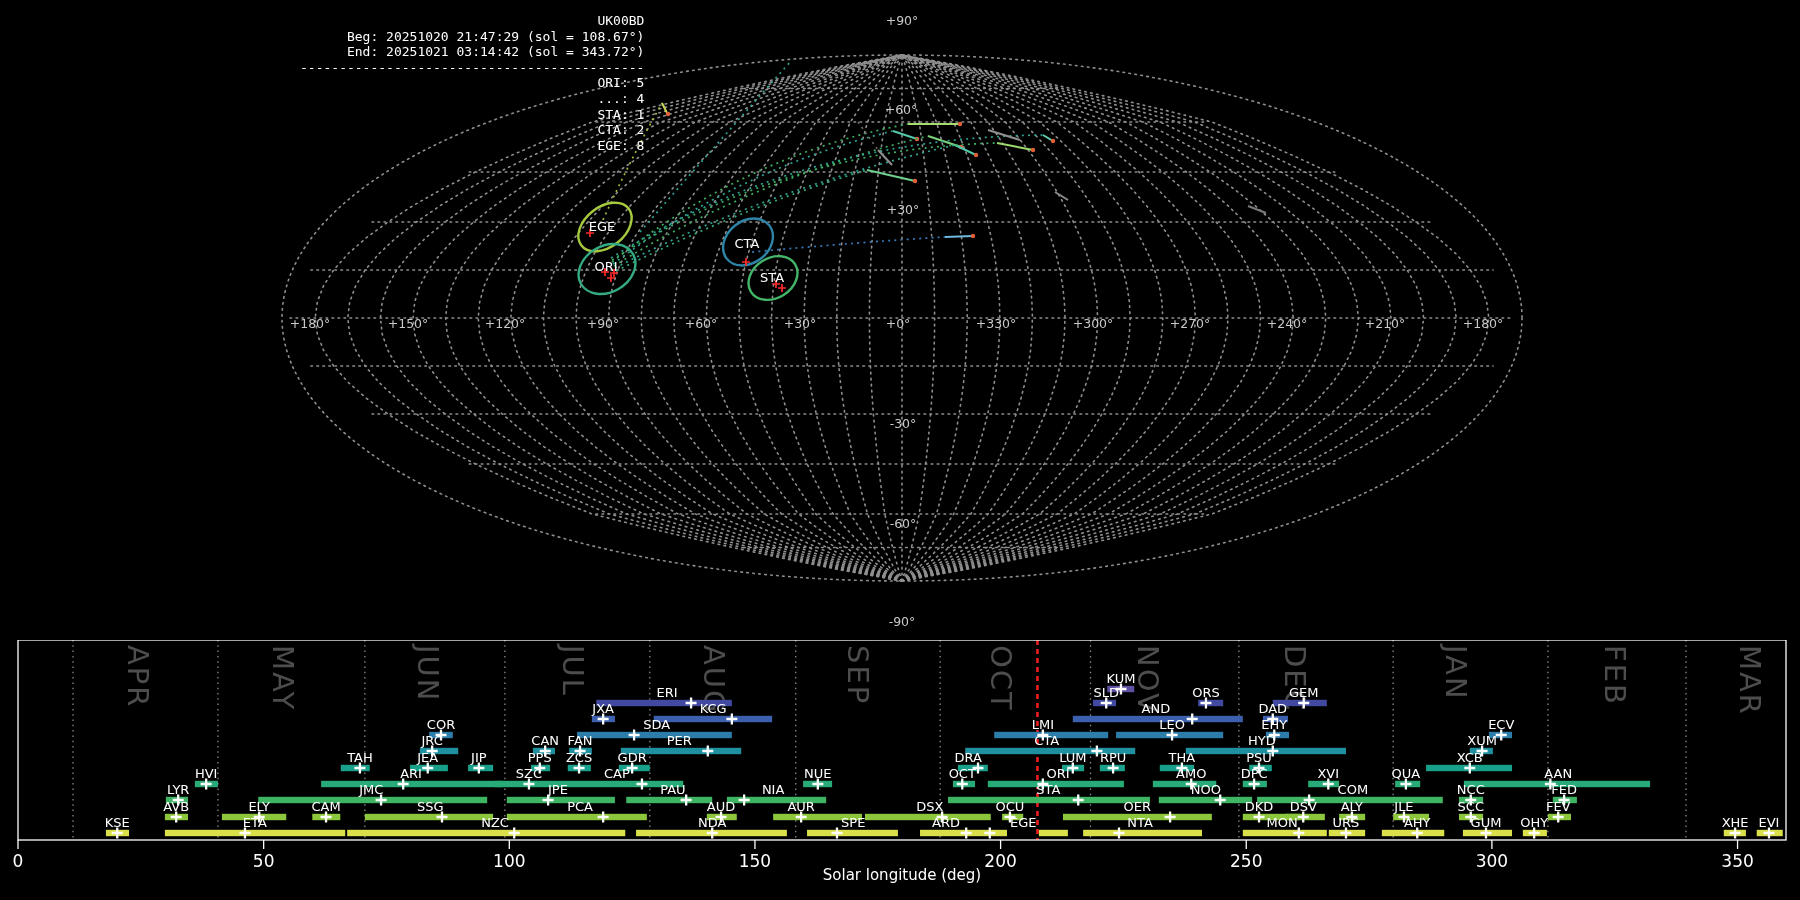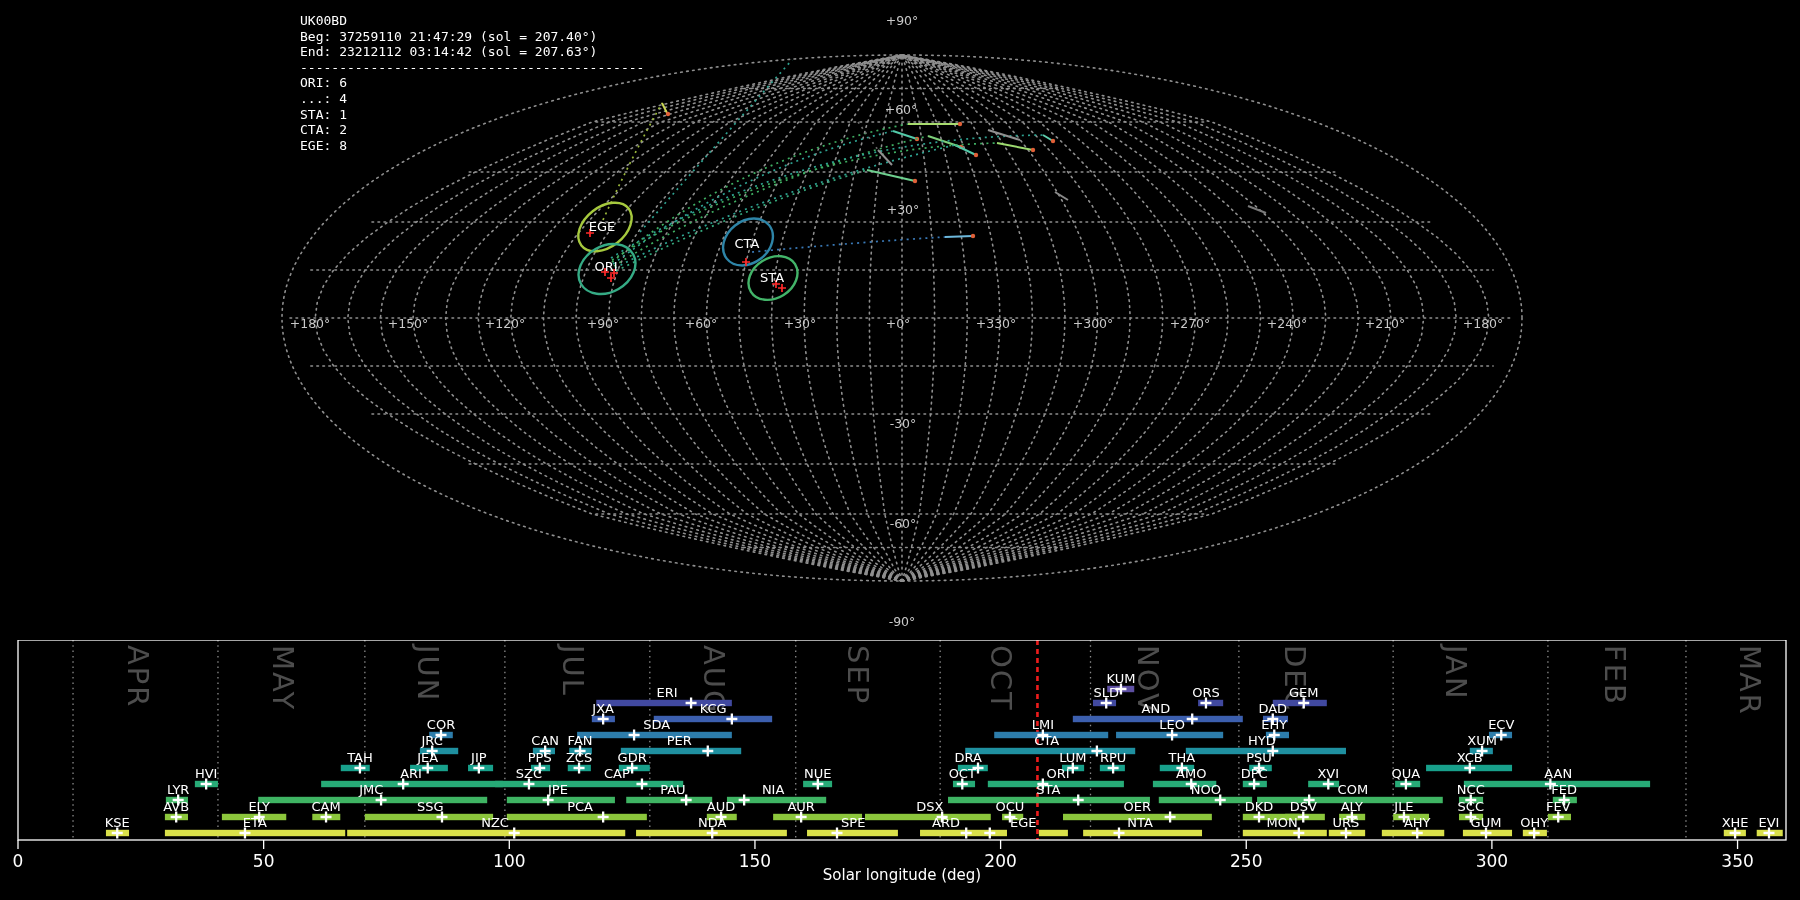--- a/index.html
+++ b/index.html
@@ -5,7 +5,7 @@
   html,body{margin:0;padding:0;background:#000;}
   body{width:1800px;height:900px;position:relative;overflow:hidden;
        font-family:"DejaVu Sans",sans-serif;}
-  #stage{position:absolute;left:0;top:0;width:1704px;height:900px;}
+  #stage{position:absolute;left:0;top:0;width:1704px;height:900px;text-align:right;}
   #header-block{position:absolute;left:300px;top:13px;color:#fff;
     font-family:"DejaVu Sans Mono",monospace;font-size:13px;line-height:15.6px;
     white-space:pre;z-index:5;}

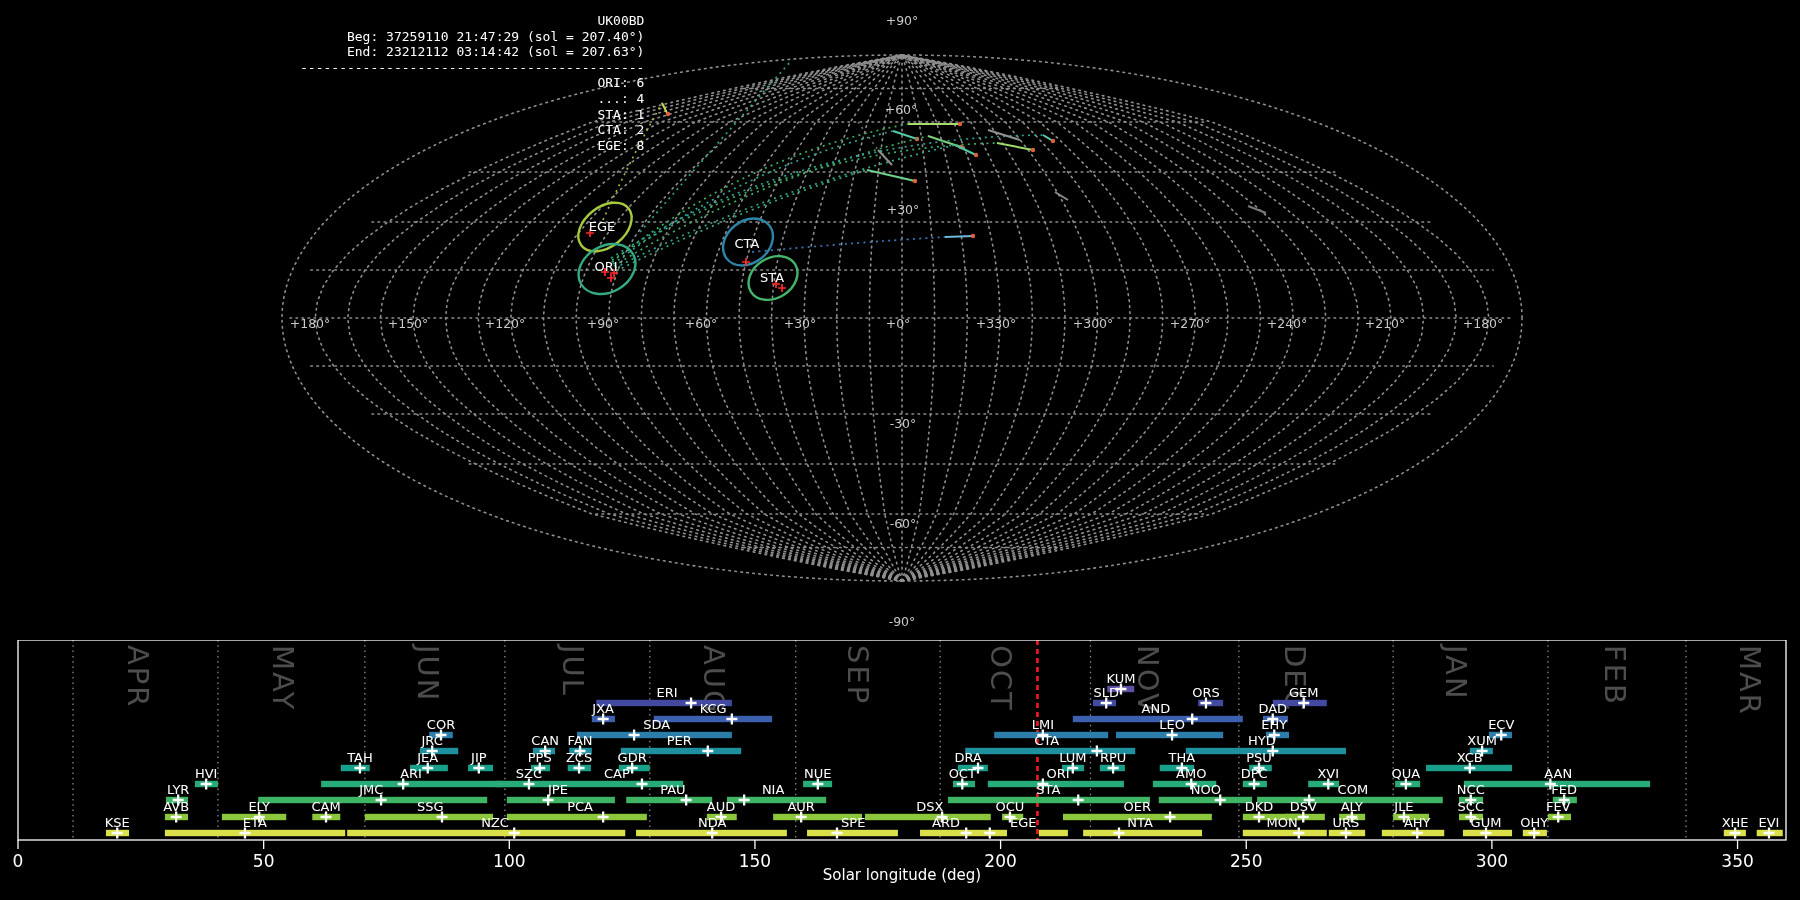--- a/index.html
+++ b/index.html
@@ -18,7 +18,7 @@
 <body>
 
 <div id="stage">
-  <div id="header-block"><div>UK00BD</div><div>Beg: 37259110 21:47:29 (sol = 207.40°)</div><div>End: 23212112 03:14:42 (sol = 207.63°)</div><div>--------------------------------------------</div><div>ORI: 6</div><div>...: 4</div><div>STA: 1</div><div>CTA: 2</div><div>EGE: 8</div></div>
+  <div id="header-block"><div>UK00BD</div><div>Beg: 20251020 21:47:29 (sol = 108.67°)</div><div>End: 23212112 03:14:42 (sol = 207.63°)</div><div>--------------------------------------------</div><div>ORI: 6</div><div>...: 4</div><div>STA: 1</div><div>CTA: 2</div><div>EGE: 8</div></div>
   <svg id="skymap" width="1800" height="640">
       <ellipse cx="902" cy="318" rx="620" ry="263" stroke="#8f8f8f" stroke-width="1.6" stroke-dasharray="1.6 4.4" fill="none" stroke-linecap="round"></ellipse>
       <line x1="743.6027443972573" y1="547.4675" x2="1060.3972556027427" y2="547.4675" stroke="#8f8f8f" stroke-width="1.6" stroke-dasharray="1.6 4.4" fill="none" stroke-linecap="round"></line>

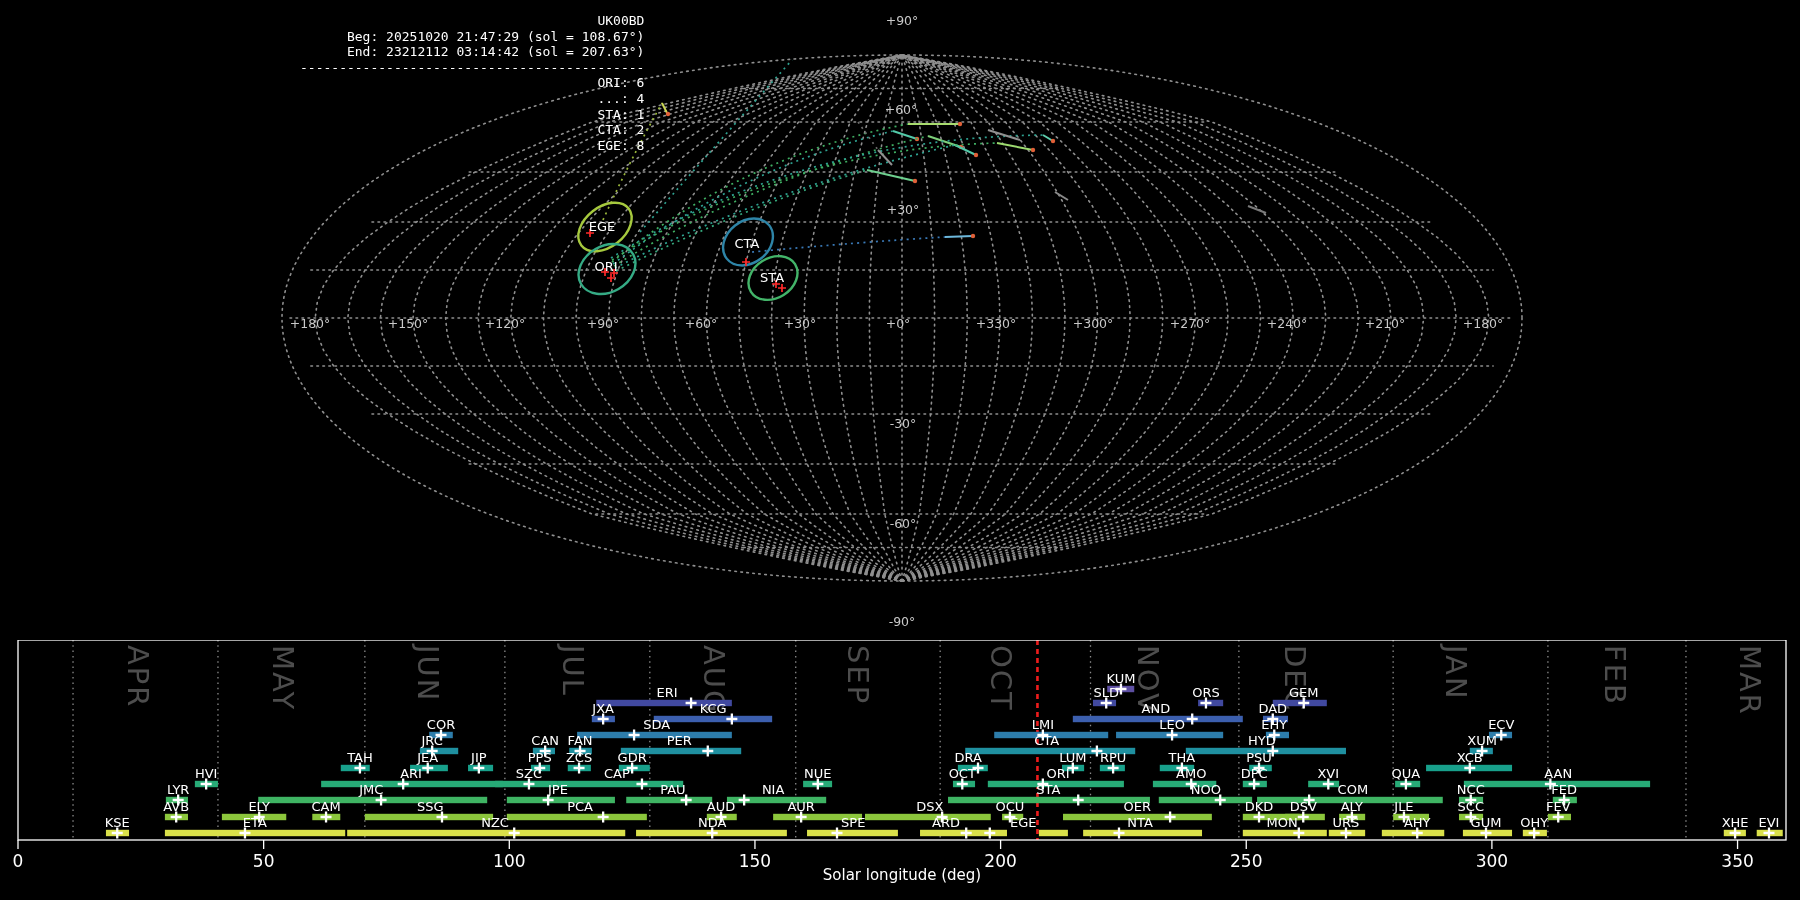--- a/index.html
+++ b/index.html
@@ -18,7 +18,7 @@
 <body>
 
 <div id="stage">
-  <div id="header-block"><div>UK00BD</div><div>Beg: 20251020 21:47:29 (sol = 108.67°)</div><div>End: 23212112 03:14:42 (sol = 207.63°)</div><div>--------------------------------------------</div><div>ORI: 6</div><div>...: 4</div><div>STA: 1</div><div>CTA: 2</div><div>EGE: 8</div></div>
+  <div id="header-block"><div>UK00BD</div><div>Beg: 20251020 21:47:29 (sol = 108.67°)</div><div>End: 20251021 03:14:42 (sol = 343.72°)</div><div>--------------------------------------------</div><div>ORI: 6</div><div>...: 4</div><div>STA: 1</div><div>CTA: 2</div><div>EGE: 8</div></div>
   <svg id="skymap" width="1800" height="640">
       <ellipse cx="902" cy="318" rx="620" ry="263" stroke="#8f8f8f" stroke-width="1.6" stroke-dasharray="1.6 4.4" fill="none" stroke-linecap="round"></ellipse>
       <line x1="743.6027443972573" y1="547.4675" x2="1060.3972556027427" y2="547.4675" stroke="#8f8f8f" stroke-width="1.6" stroke-dasharray="1.6 4.4" fill="none" stroke-linecap="round"></line>

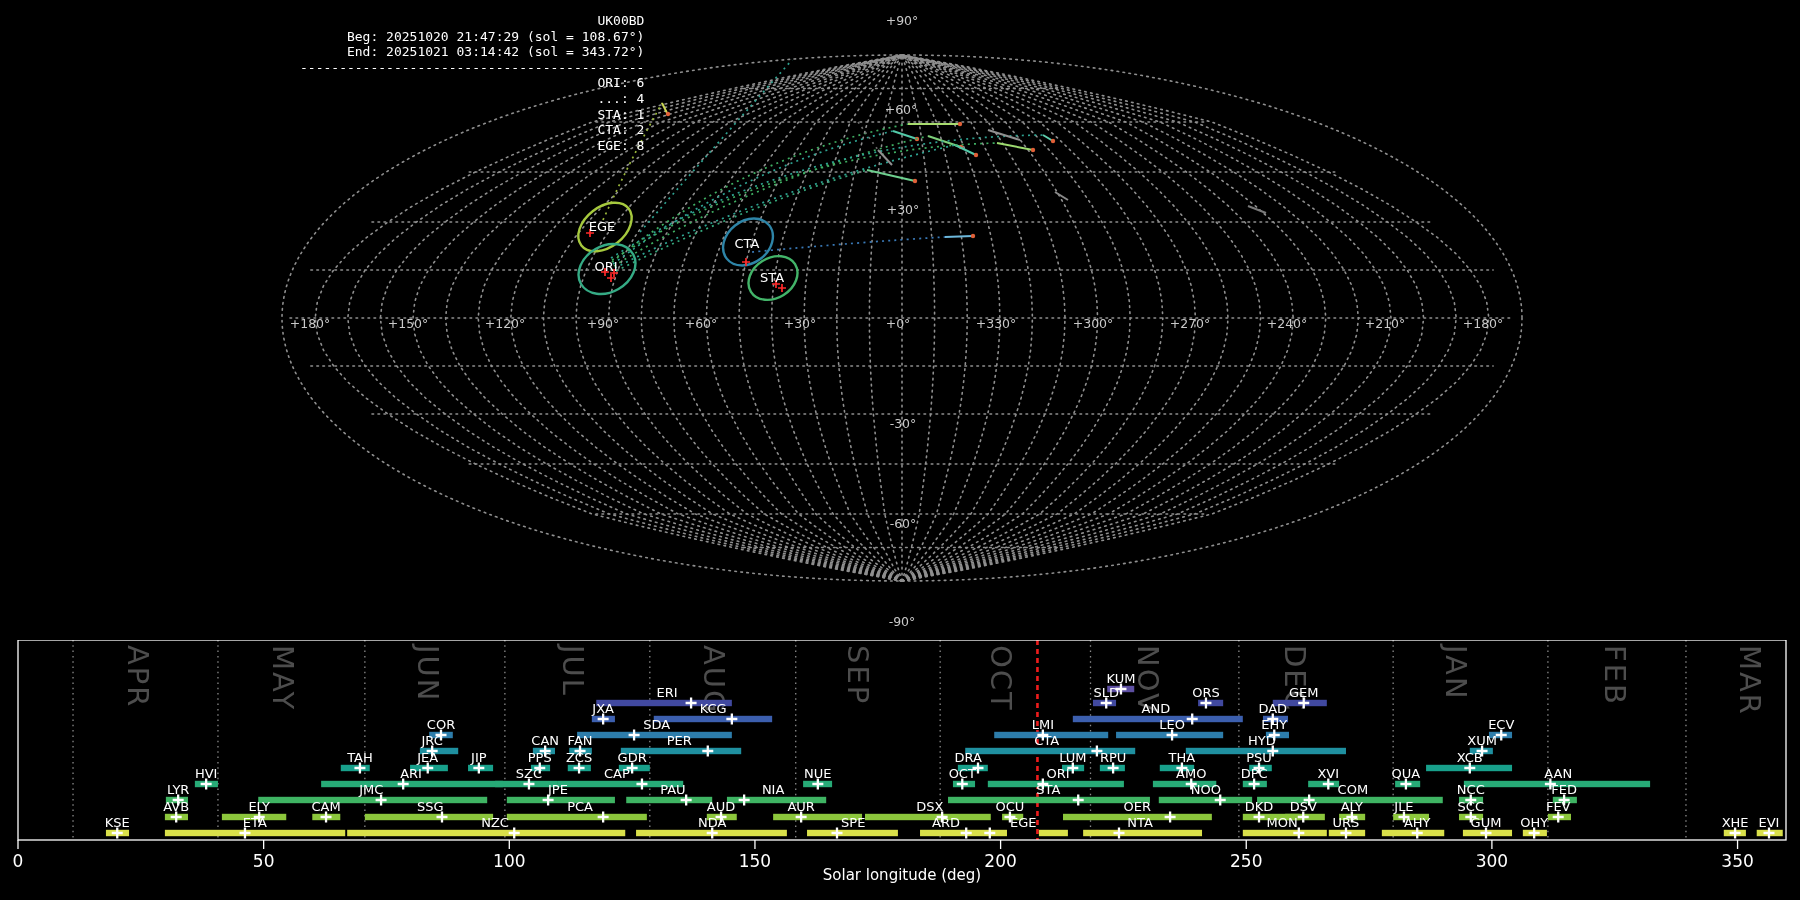--- a/index.html
+++ b/index.html
@@ -18,7 +18,7 @@
 <body>
 
 <div id="stage">
-  <div id="header-block"><div>UK00BD</div><div>Beg: 20251020 21:47:29 (sol = 108.67°)</div><div>End: 20251021 03:14:42 (sol = 343.72°)</div><div>--------------------------------------------</div><div>ORI: 6</div><div>...: 4</div><div>STA: 1</div><div>CTA: 2</div><div>EGE: 8</div></div>
+  <div id="header-block"><div>UK00BD</div><div>Beg: 20251020 21:47:29 (sol = 108.67°)</div><div>End: 20251021 03:14:42 (sol = 343.72°)</div><div>--------------------------------------------</div><div>ORI: 5</div><div>...: 4</div><div>STA: 1</div><div>CTA: 2</div><div>EGE: 8</div></div>
   <svg id="skymap" width="1800" height="640">
       <ellipse cx="902" cy="318" rx="620" ry="263" stroke="#8f8f8f" stroke-width="1.6" stroke-dasharray="1.6 4.4" fill="none" stroke-linecap="round"></ellipse>
       <line x1="743.6027443972573" y1="547.4675" x2="1060.3972556027427" y2="547.4675" stroke="#8f8f8f" stroke-width="1.6" stroke-dasharray="1.6 4.4" fill="none" stroke-linecap="round"></line>

